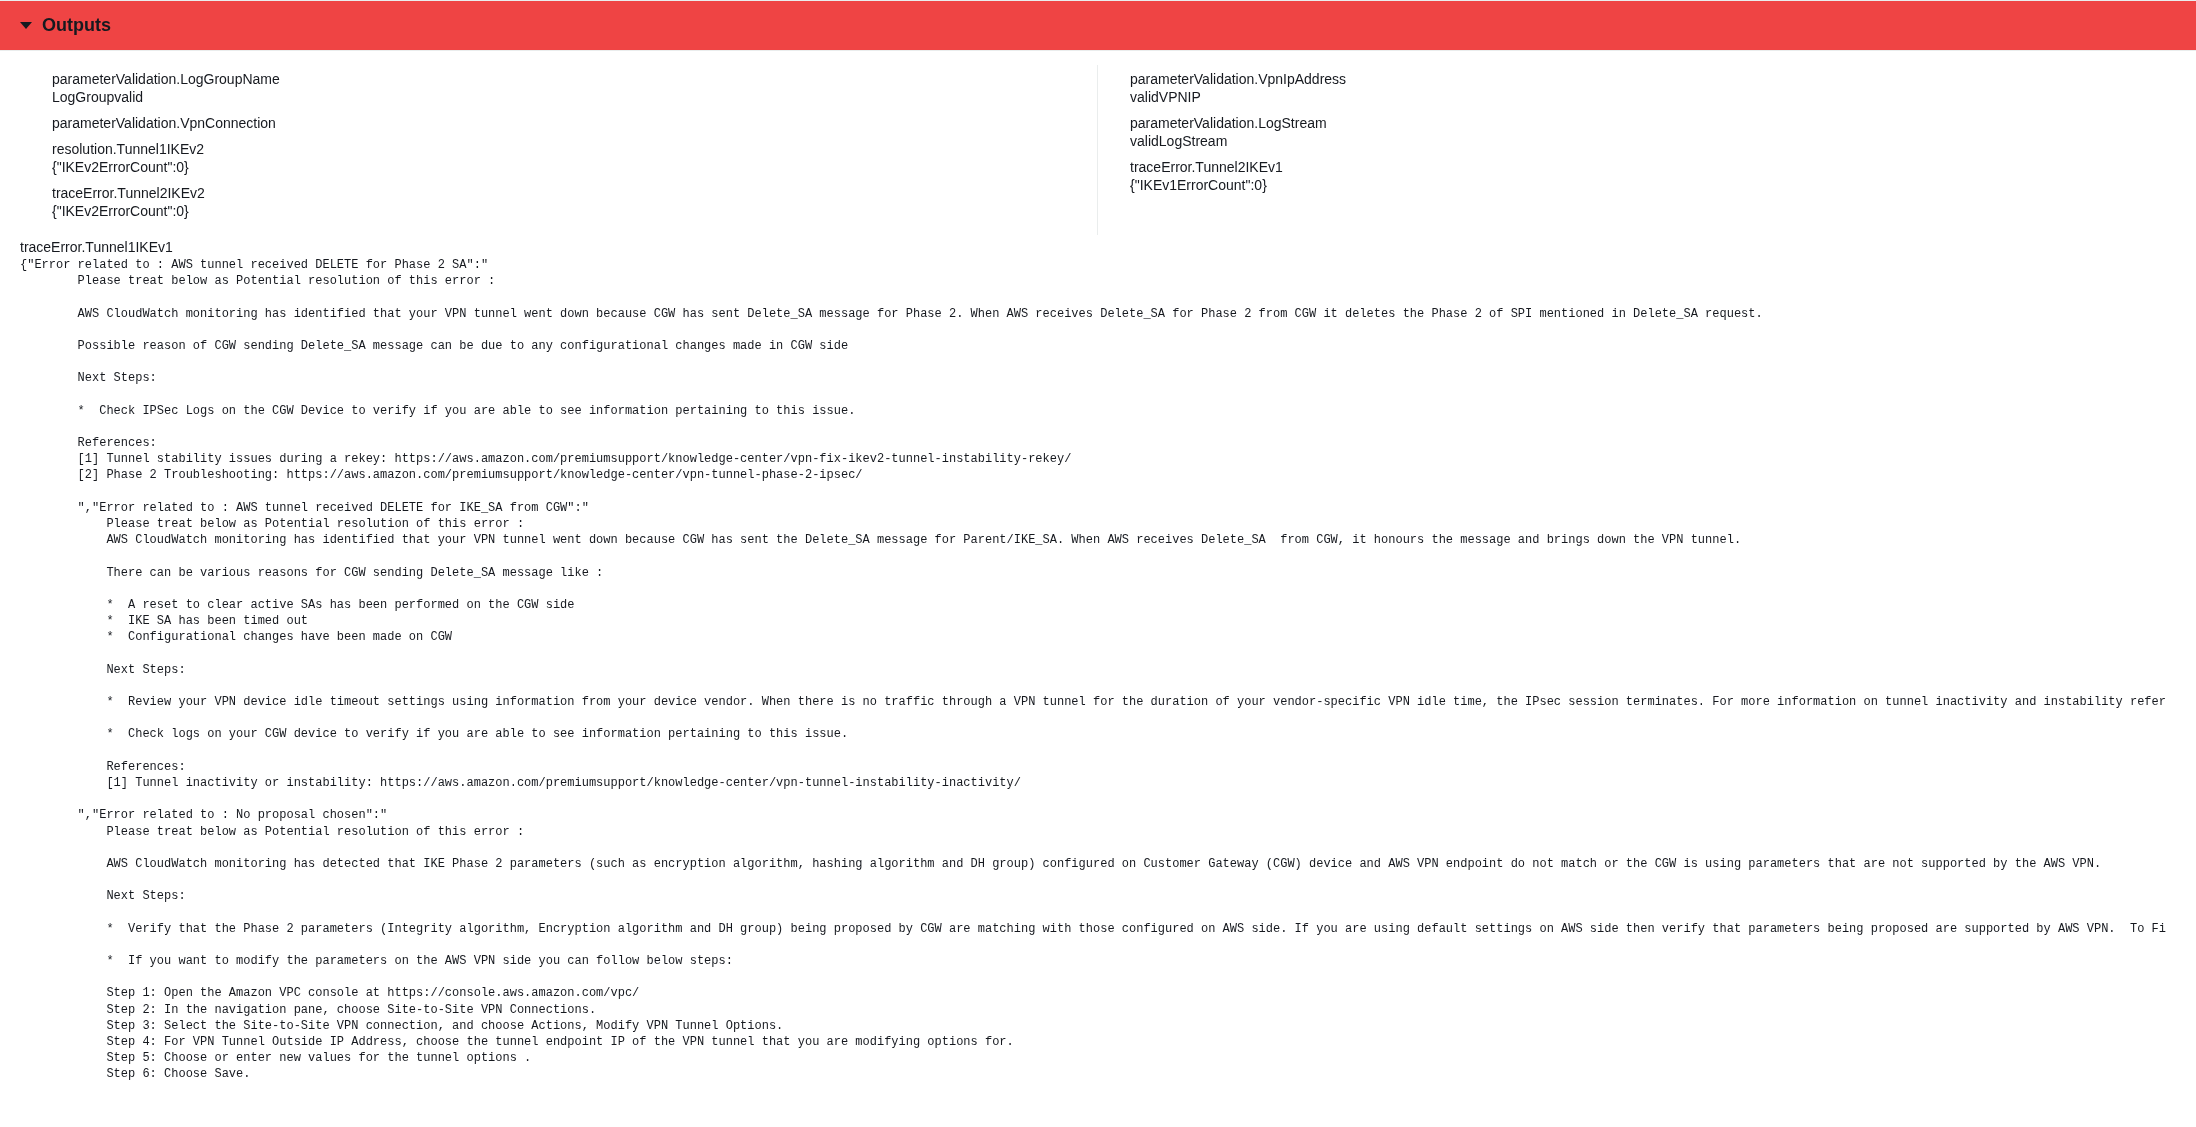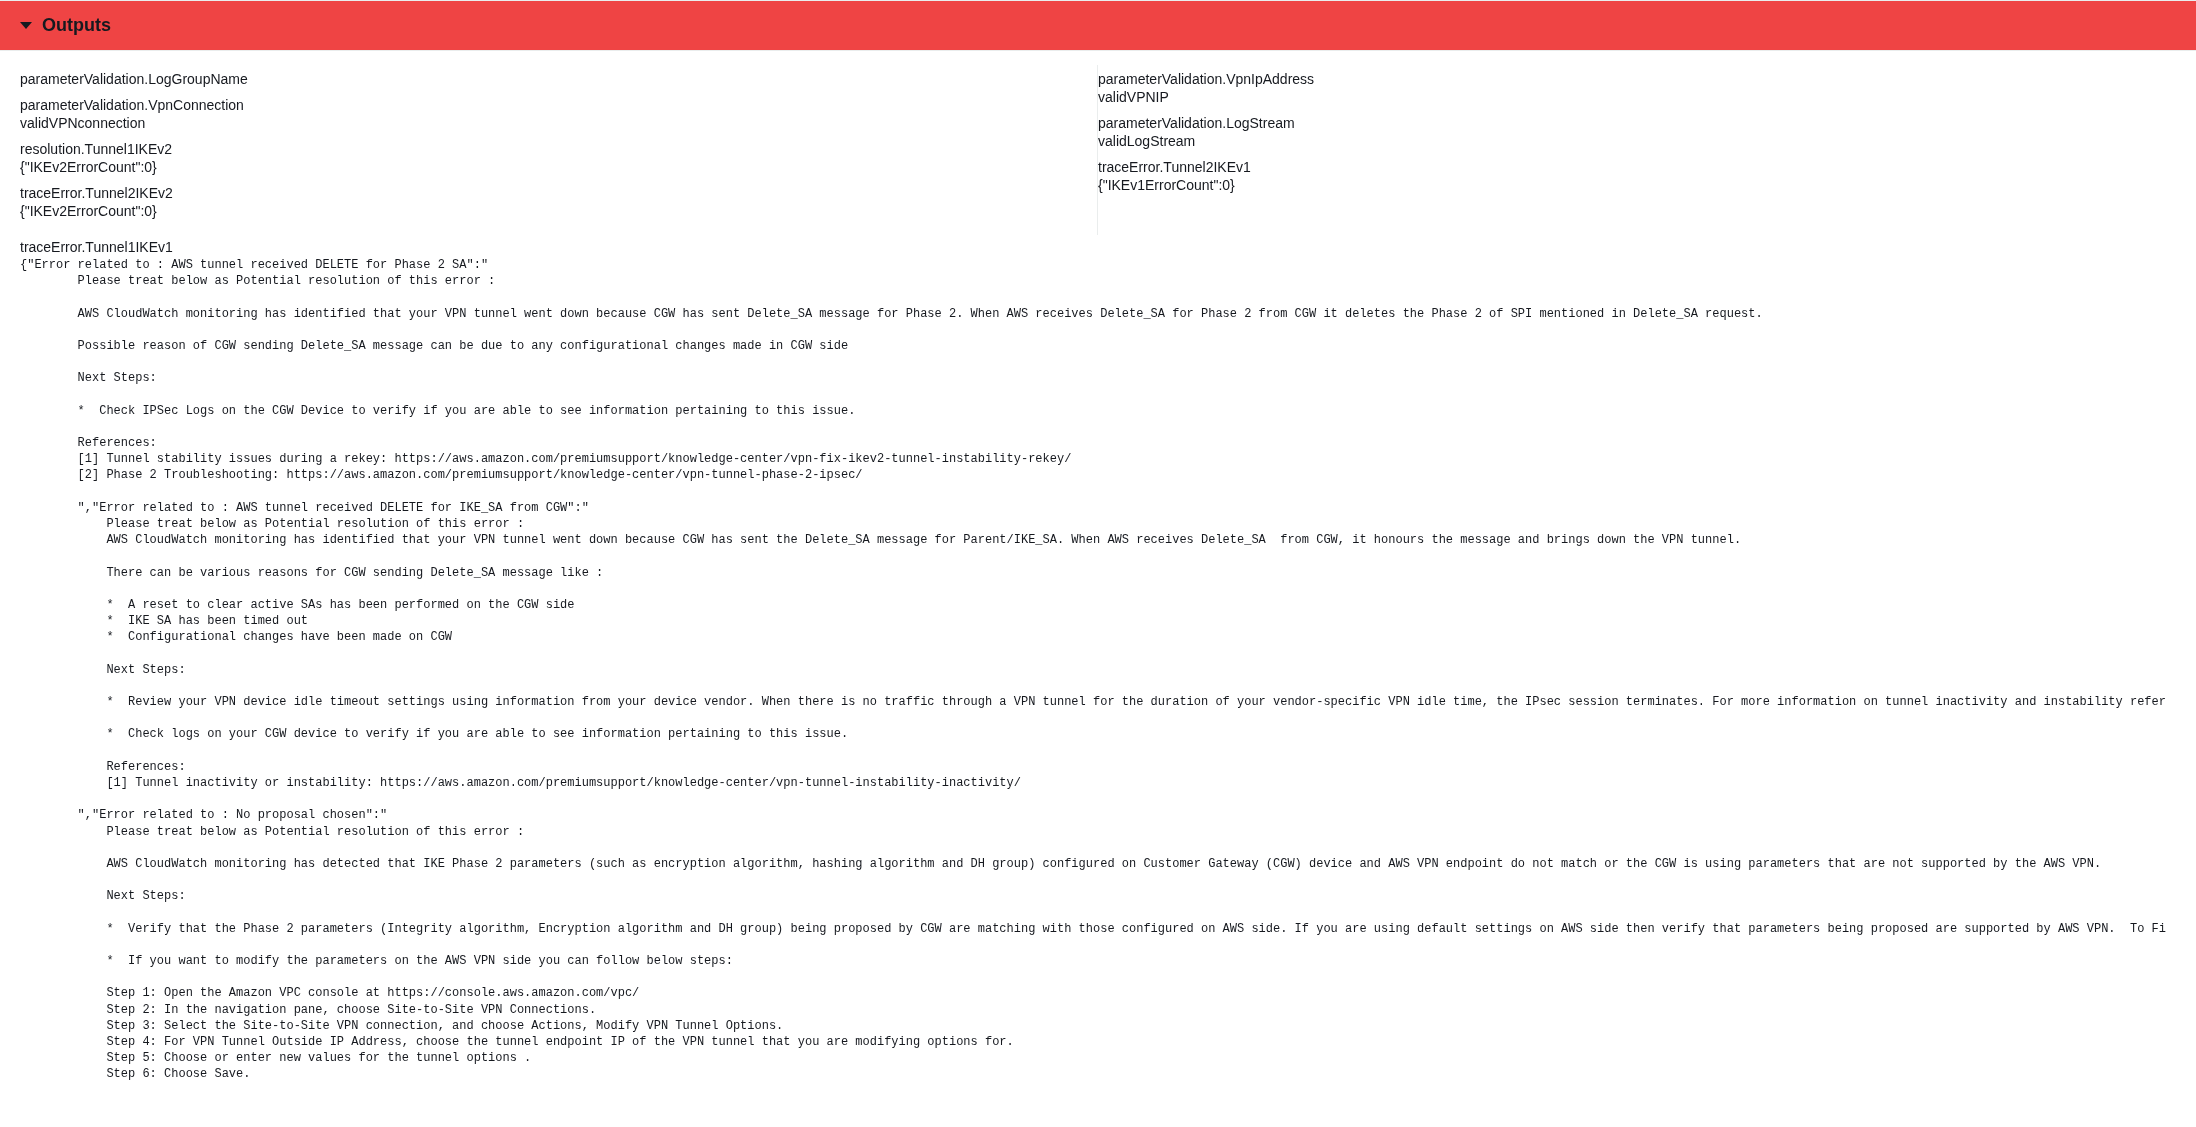--- a/index.html
+++ b/index.html
@@ -13,7 +13,7 @@
   .v{font-size:14px;color:#16191f;}
   .col-left{border-right:1px solid #eaeded;}
   .divider-row{display:flex;}
-  .divider-row .col{padding-right:40px;}
+  .divider-row .col{padding-right:40px;margin-left:32px;}
   .mono{font-family:Menlo,Consolas,"Courier New",monospace;font-size:12px;white-space:pre;overflow-x:auto;line-height:1.35;}
   .pair{margin-bottom:10px;}
 </style>

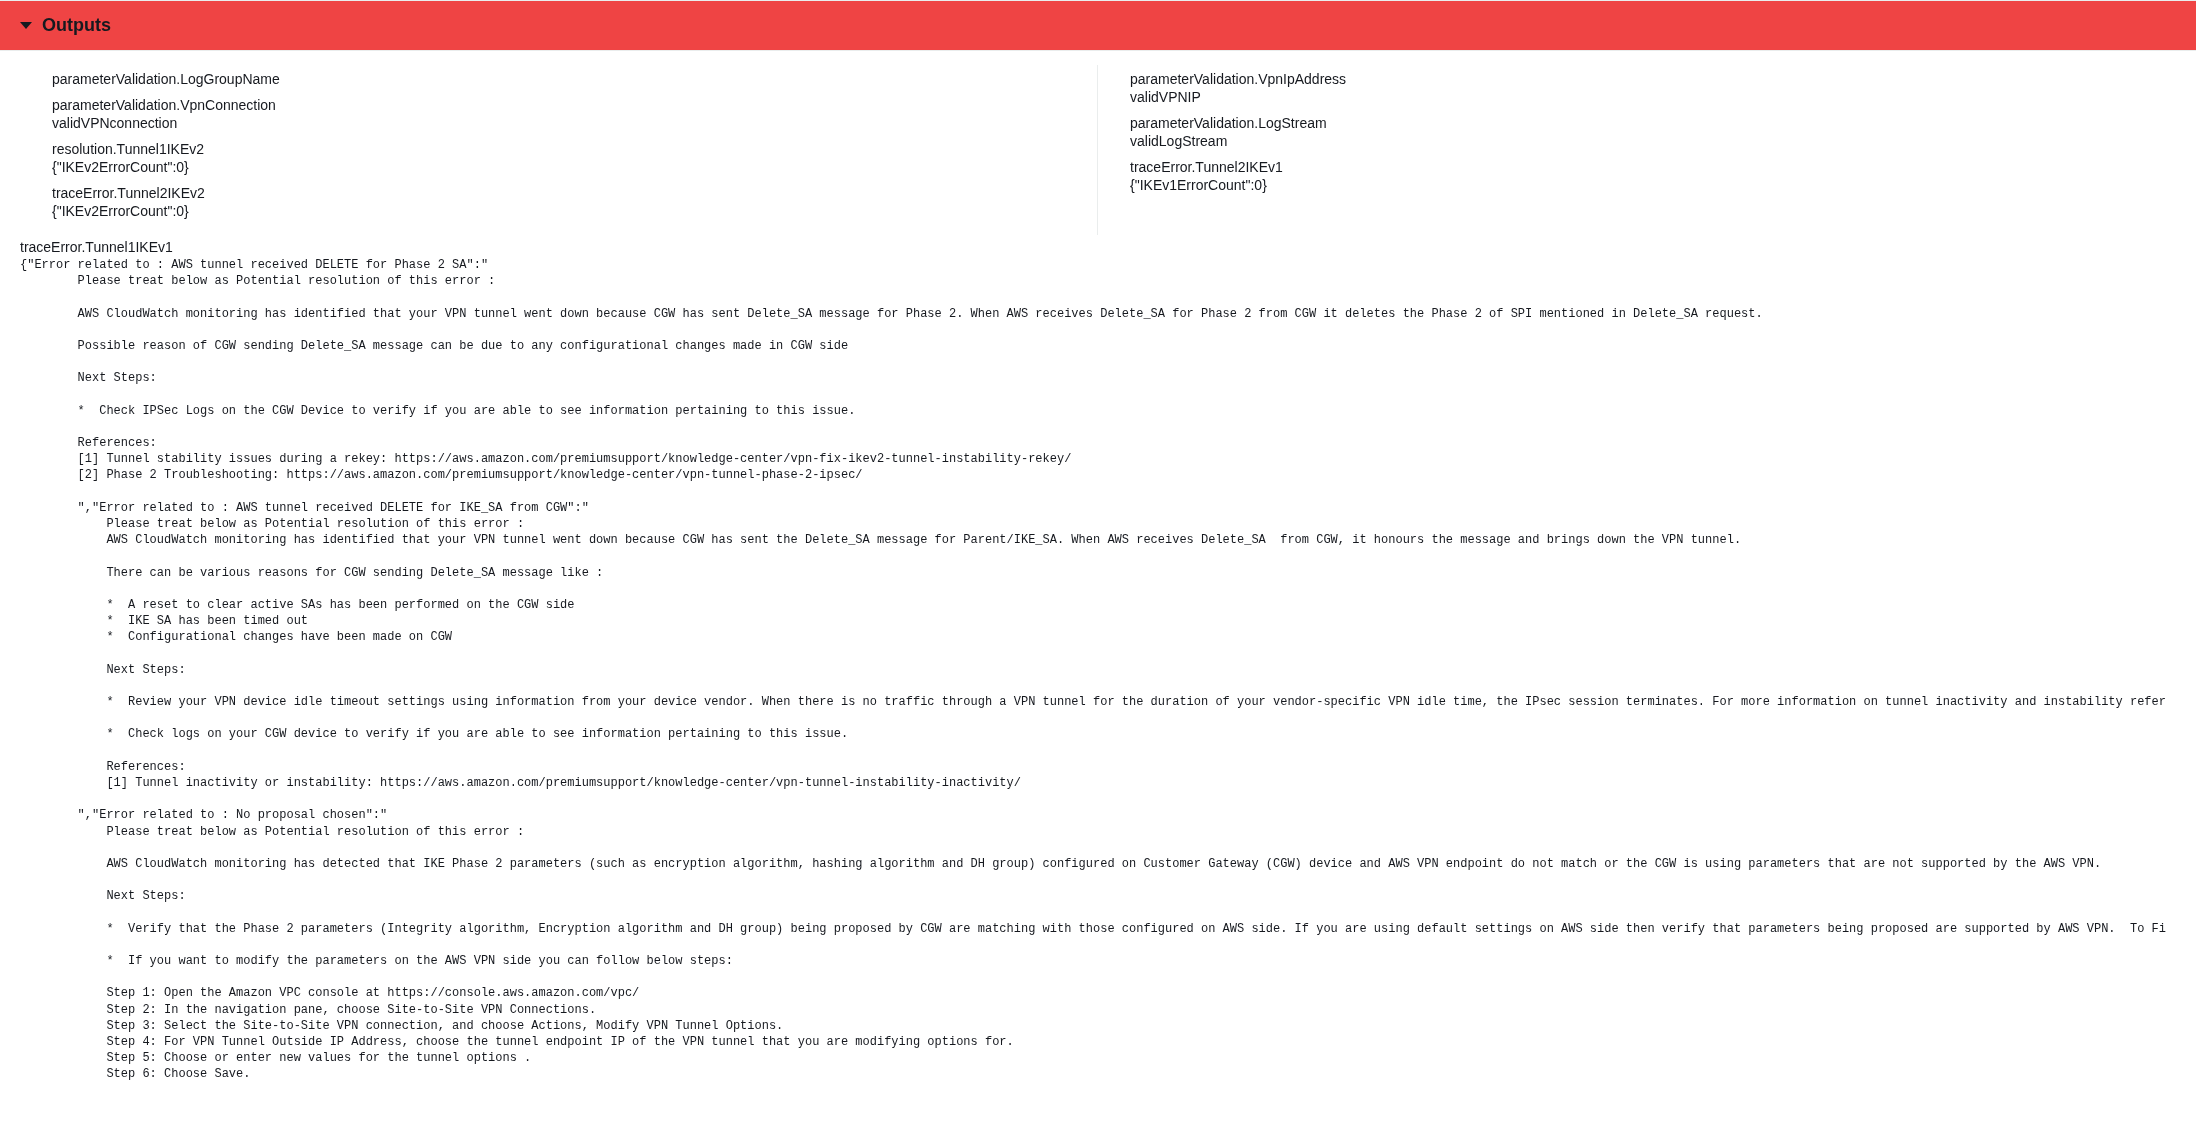--- a/index.html
+++ b/index.html
@@ -31,6 +31,7 @@
     <div class="col col-left">
       <div class="pair">
         <div class="k">parameterValidation.LogGroupName</div>
+        <div class="v">LogGroupvalid</div>
       </div>
       <div class="pair">
         <div class="k">parameterValidation.VpnConnection</div>

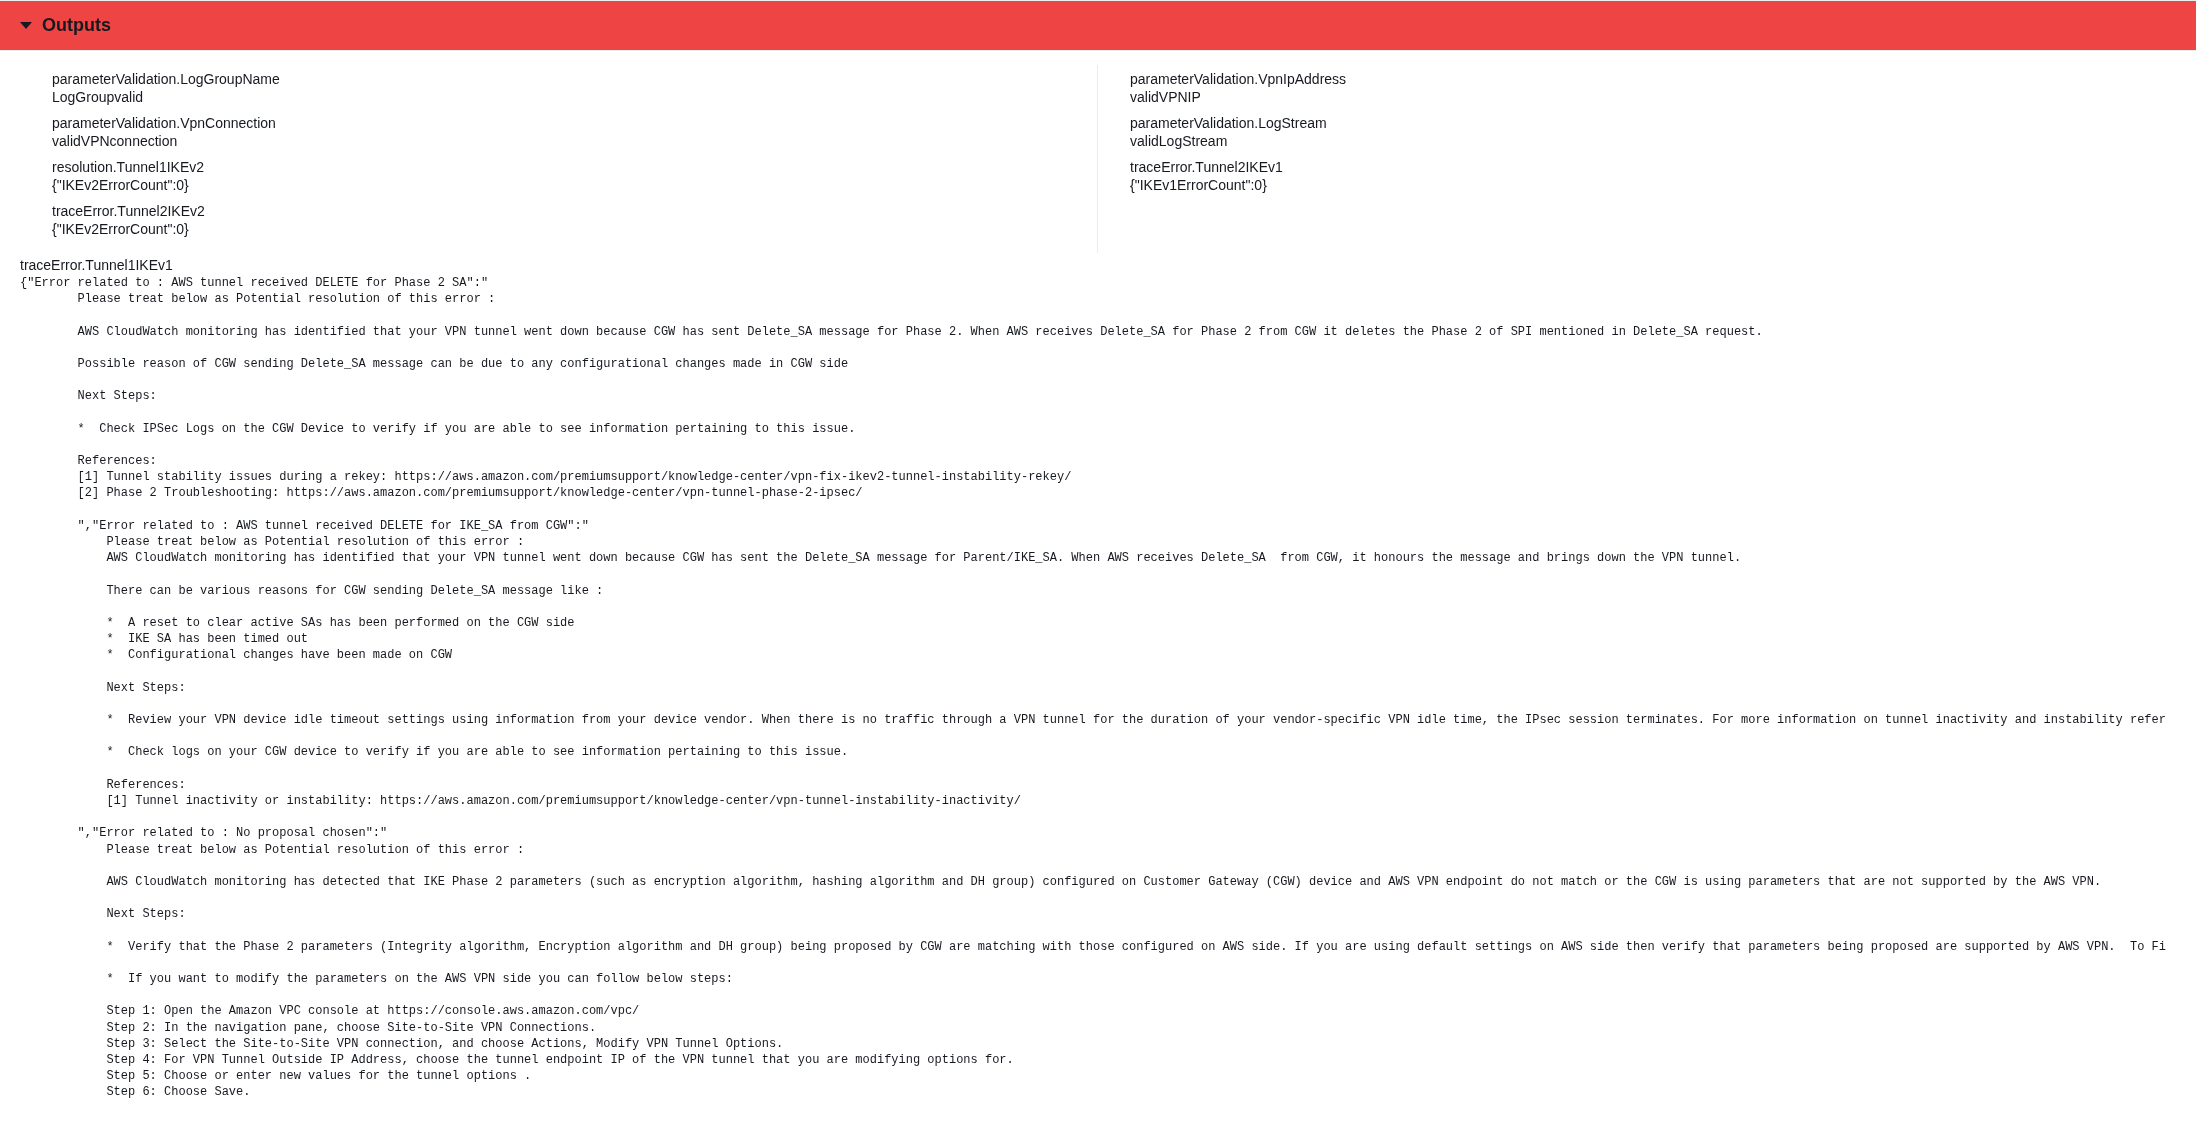--- a/index.html
+++ b/index.html
@@ -35,7 +35,6 @@
       </div>
       <div class="pair">
         <div class="k">parameterValidation.VpnConnection</div>
-        <div class="v">validVPNconnection</div>
       </div>
       <div class="pair">
         <div class="k">resolution.Tunnel1IKEv2</div>

